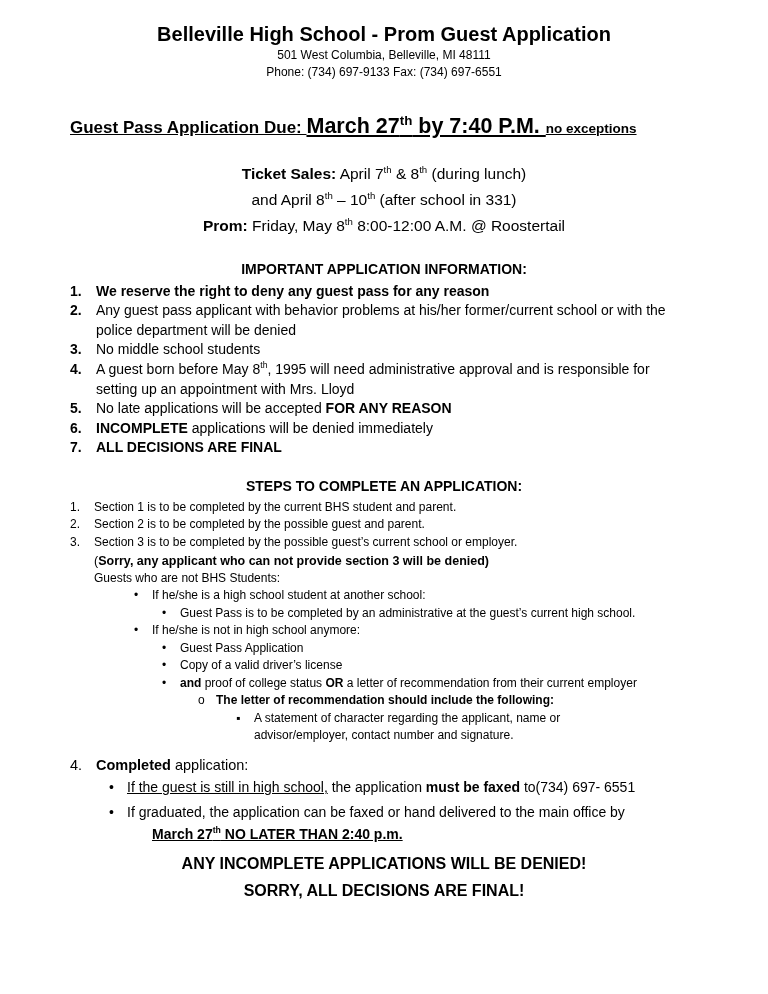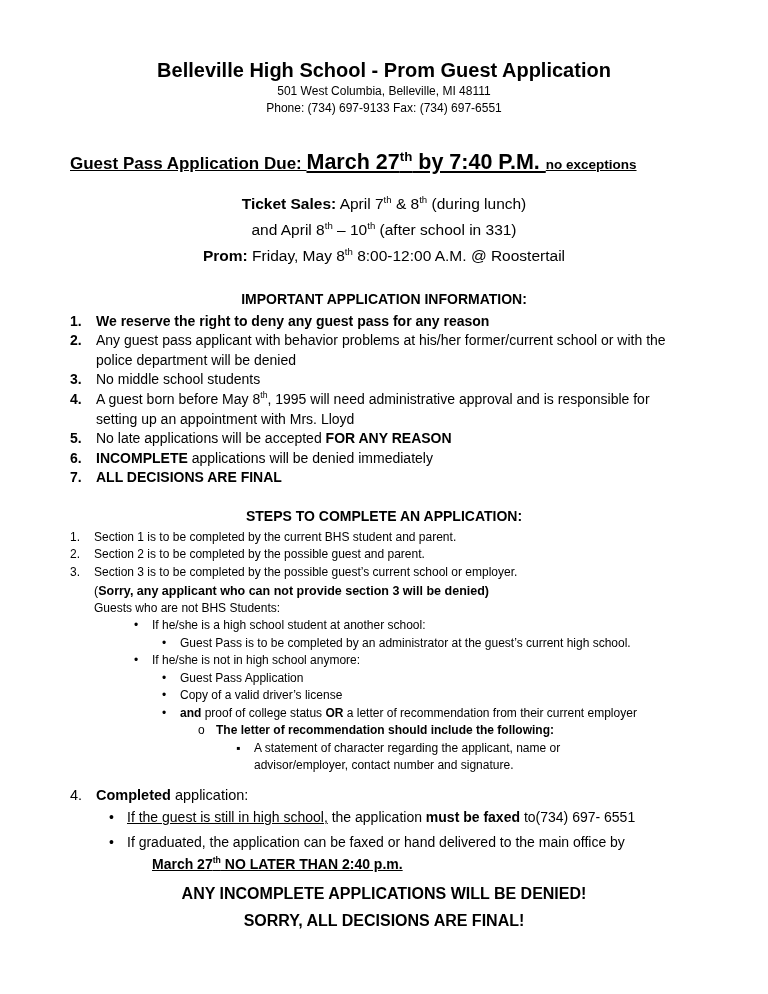--- a/index.html
+++ b/index.html
@@ -13,7 +13,7 @@
     width:768px; height:994px;
     margin:0 auto;
     background:#fff;
-    padding:58px 70px 0 70px;
+    padding:22px 70px 0 70px;
     overflow:hidden;
   }
   .b { font-weight:700; }

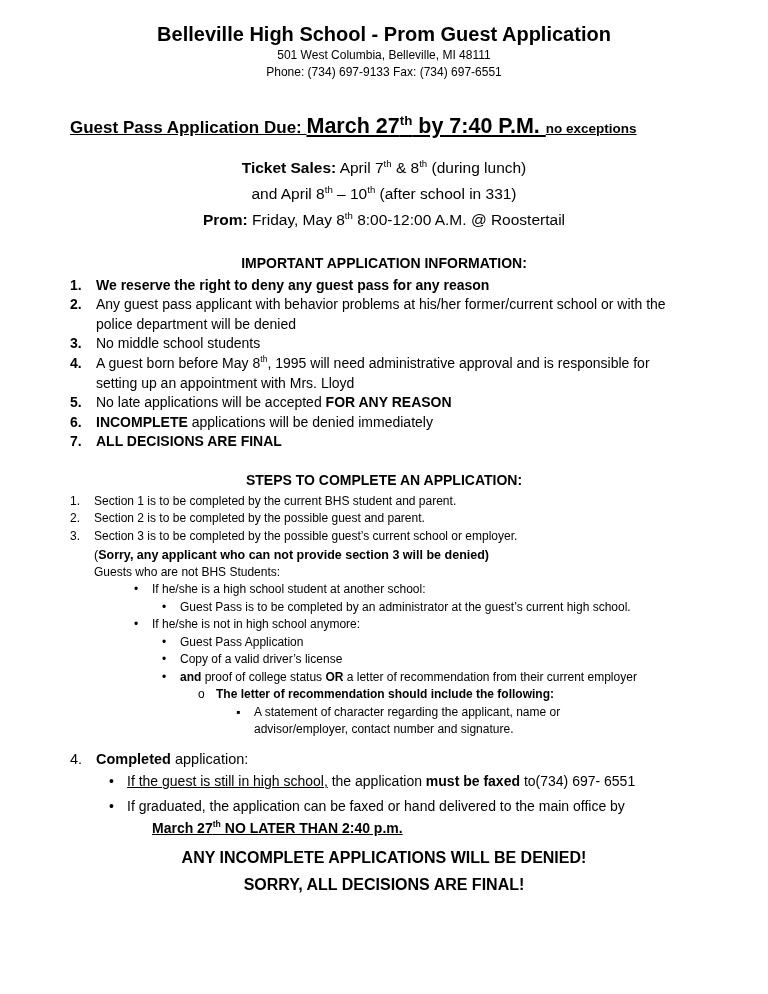--- a/index.html
+++ b/index.html
@@ -29,7 +29,7 @@
   .due-big { font-size:21.5px; }
   .due-sm  { font-size:13.5px; }
 
-  .sched-group { margin-top:14px; }
+  .sched-group { margin-top:20px; }
   .sched { font-size:15.5px; text-align:center; line-height:1.68; }
 
   .sec-head { font-size:14px; font-weight:700; text-align:center; }

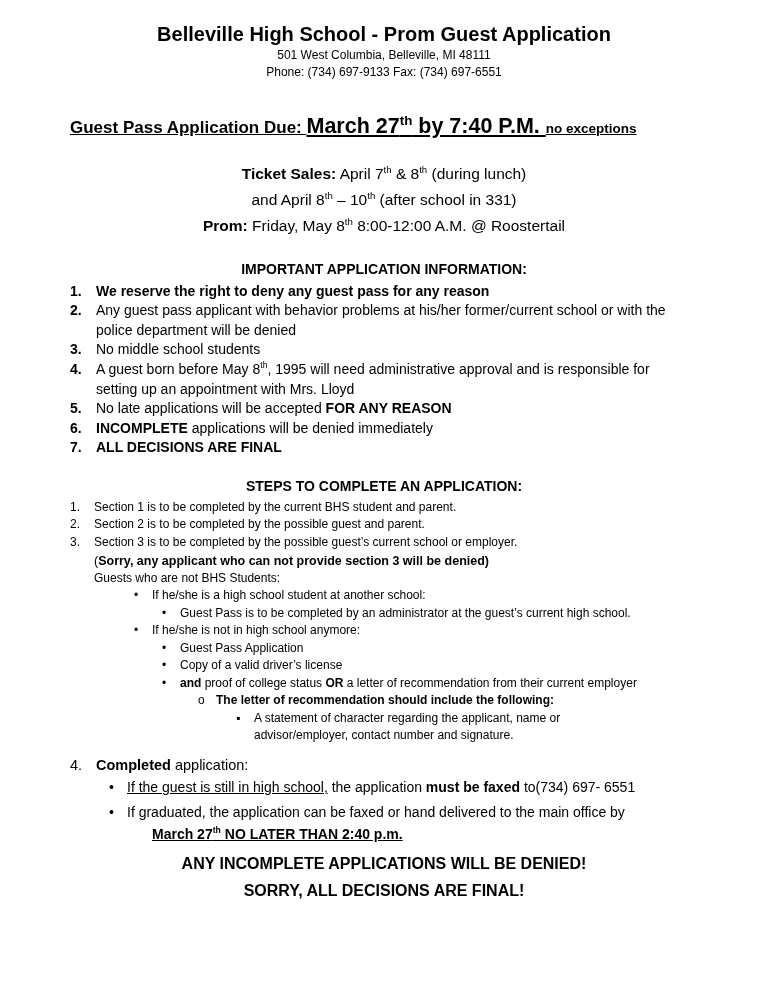--- a/index.html
+++ b/index.html
@@ -143,7 +143,7 @@
     </div>
     <div class="sli ind3 nowrap">
       <span class="mark">•</span>
-      <span class="txt"><span class="run">Guest Pass is to be completed by an administrator at the guest’s current high school.</span></span>
+      <span class="txt"><span class="run">Guest Pass is to be completed by an administrative at the guest’s current high school.</span></span>
     </div>
     <div class="sli ind2">
       <span class="mark">•</span>

